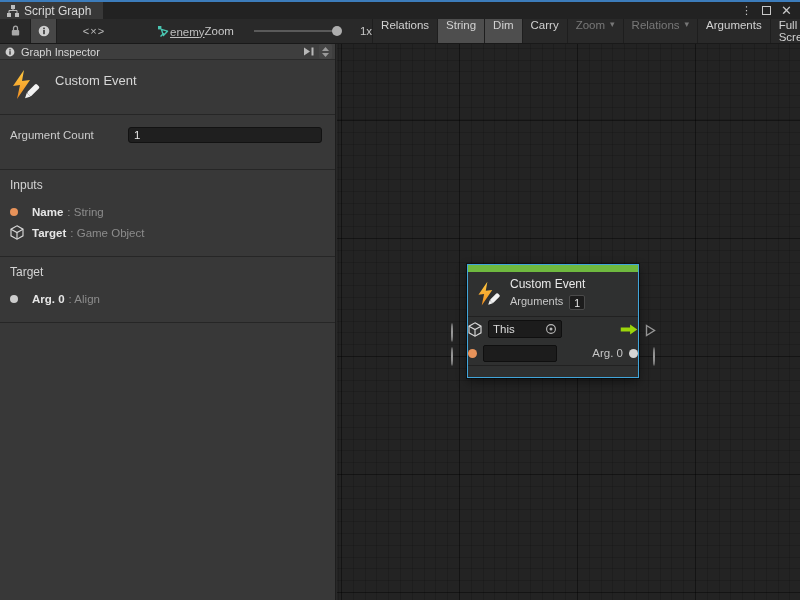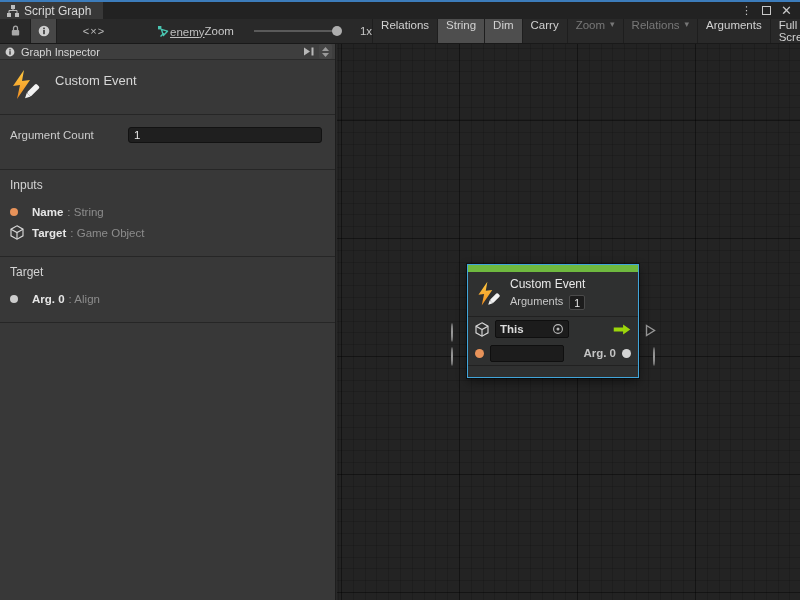--- a/index.html
+++ b/index.html
@@ -85,7 +85,7 @@
   .mini-field { width:16px; height:15px; background:#1C1C1C; border:1px solid #4A4A4A; border-radius:2px;
     color:#E8E8E8; display:flex; align-items:center; justify-content:center; font-size:10.5px; }
   .node-body { border-top:1px solid #212121; }
-  .node-row { height:24px; display:flex; align-items:center; padding:0 7px; gap:6px;font-weight:bold; }
+  .node-row { height:24px; display:flex; align-items:center; padding:0 0; gap:6px; }
   .node-select { width:74px; height:18px; background:#1C1C1C; border:1px solid #0F0F0F; border-radius:2px;
     display:flex; align-items:center; font-size:11.5px; color:#DCDCDC; padding:0 4px; }
   .picker { margin-left:auto; display:flex; }

